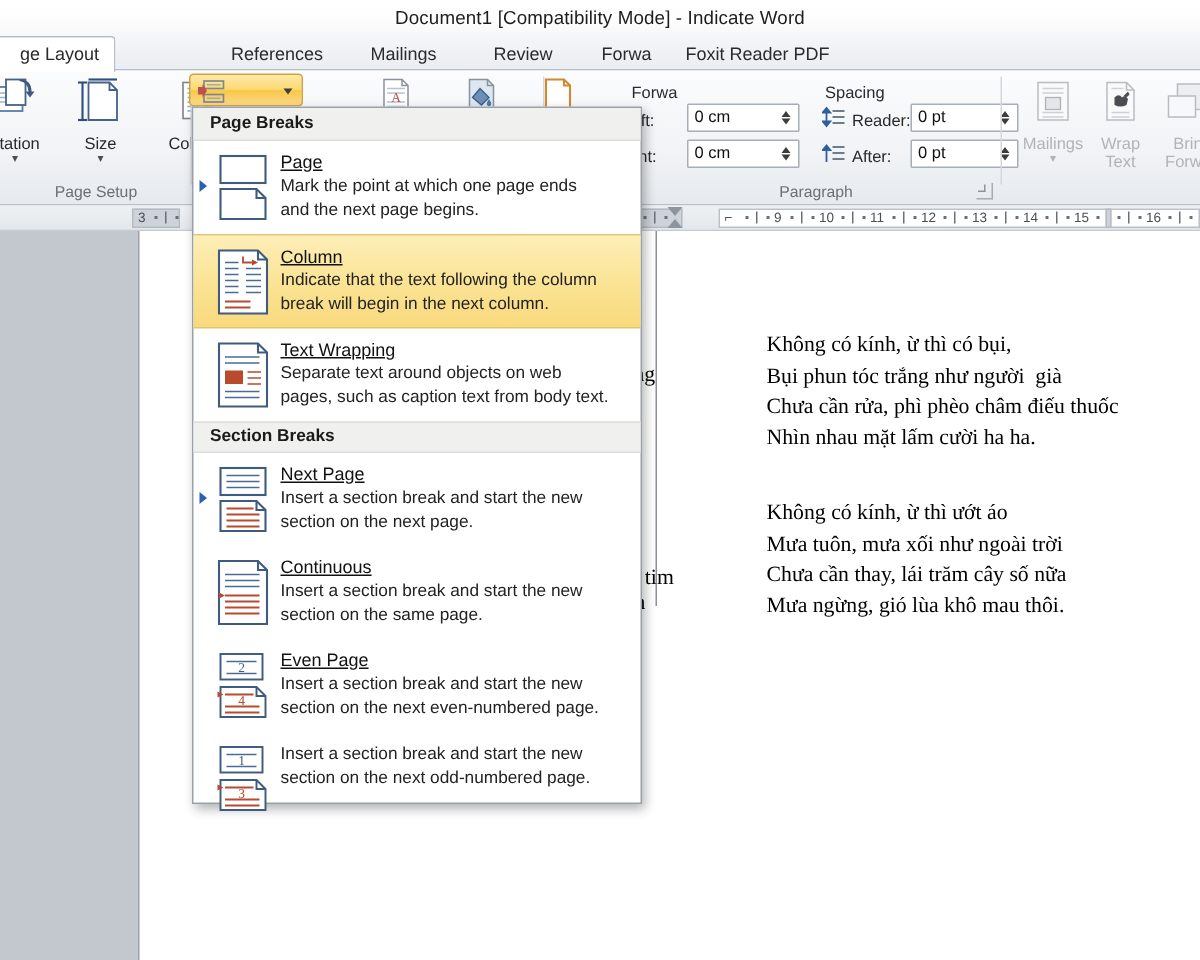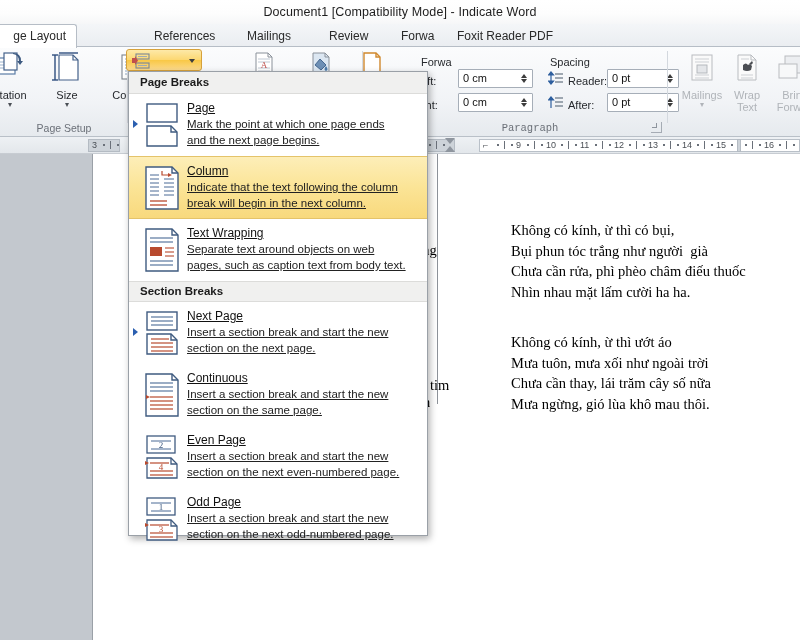--- a/index.html
+++ b/index.html
@@ -184,7 +184,7 @@
   }
   .mi .ttl { font-size:12px; color:#111; line-height:15px; }
   .mi .ttl u { text-decoration: underline; }
-  .mi .desc { font-size:11.5px; color:#222; line-height:15px; margin-top:1px;text-decoration:underline; }
+  .mi .desc { font-size:11.5px; color:#222; line-height:15px; margin-top:1px; }
   .mi .gicon { position:absolute; left:14px; top:8px; width:40px; height:46px; }
   .mi .cursor-arrow{
     position:absolute; left:4px; top:26px; width:0;height:0;

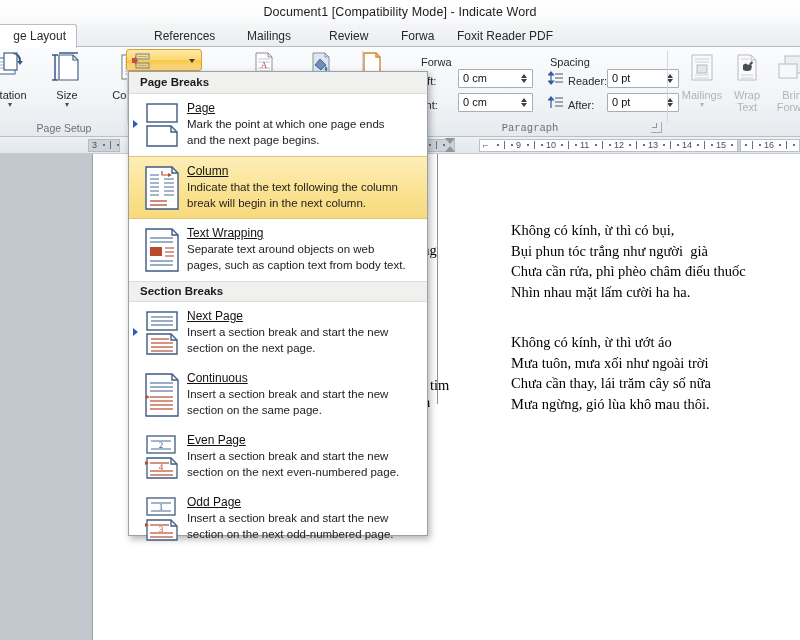--- a/index.html
+++ b/index.html
@@ -392,7 +392,7 @@
         <span class="dn"></span>
       </div>
 
-      <div class="grp-label" style="left:22px;width:200px;font-family:Liberation Mono, monospace;">Paragraph</div>
+      <div class="grp-label" style="left:36px;width:200px;">Paragraph</div>
       <div class="dlglauncher" style="right:6px; bottom:3px;"></div>
       <div class="sep"></div>
     </div>

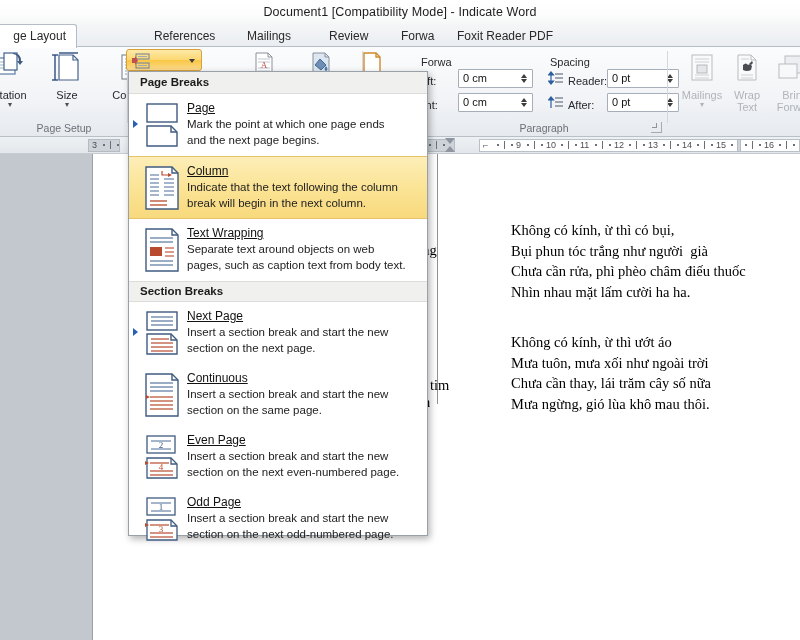--- a/index.html
+++ b/index.html
@@ -712,7 +712,6 @@
           <path d="M2 27 l4 2 l-4 2z" fill="#b84a2e"></path>
         </svg>
       </span>
-      <div class="ttl"><u>Odd Page</u></div>
       <div class="desc">Insert a section break and start the new</div>
       <div class="desc">section on the next odd-numbered page.</div>
     </div>

